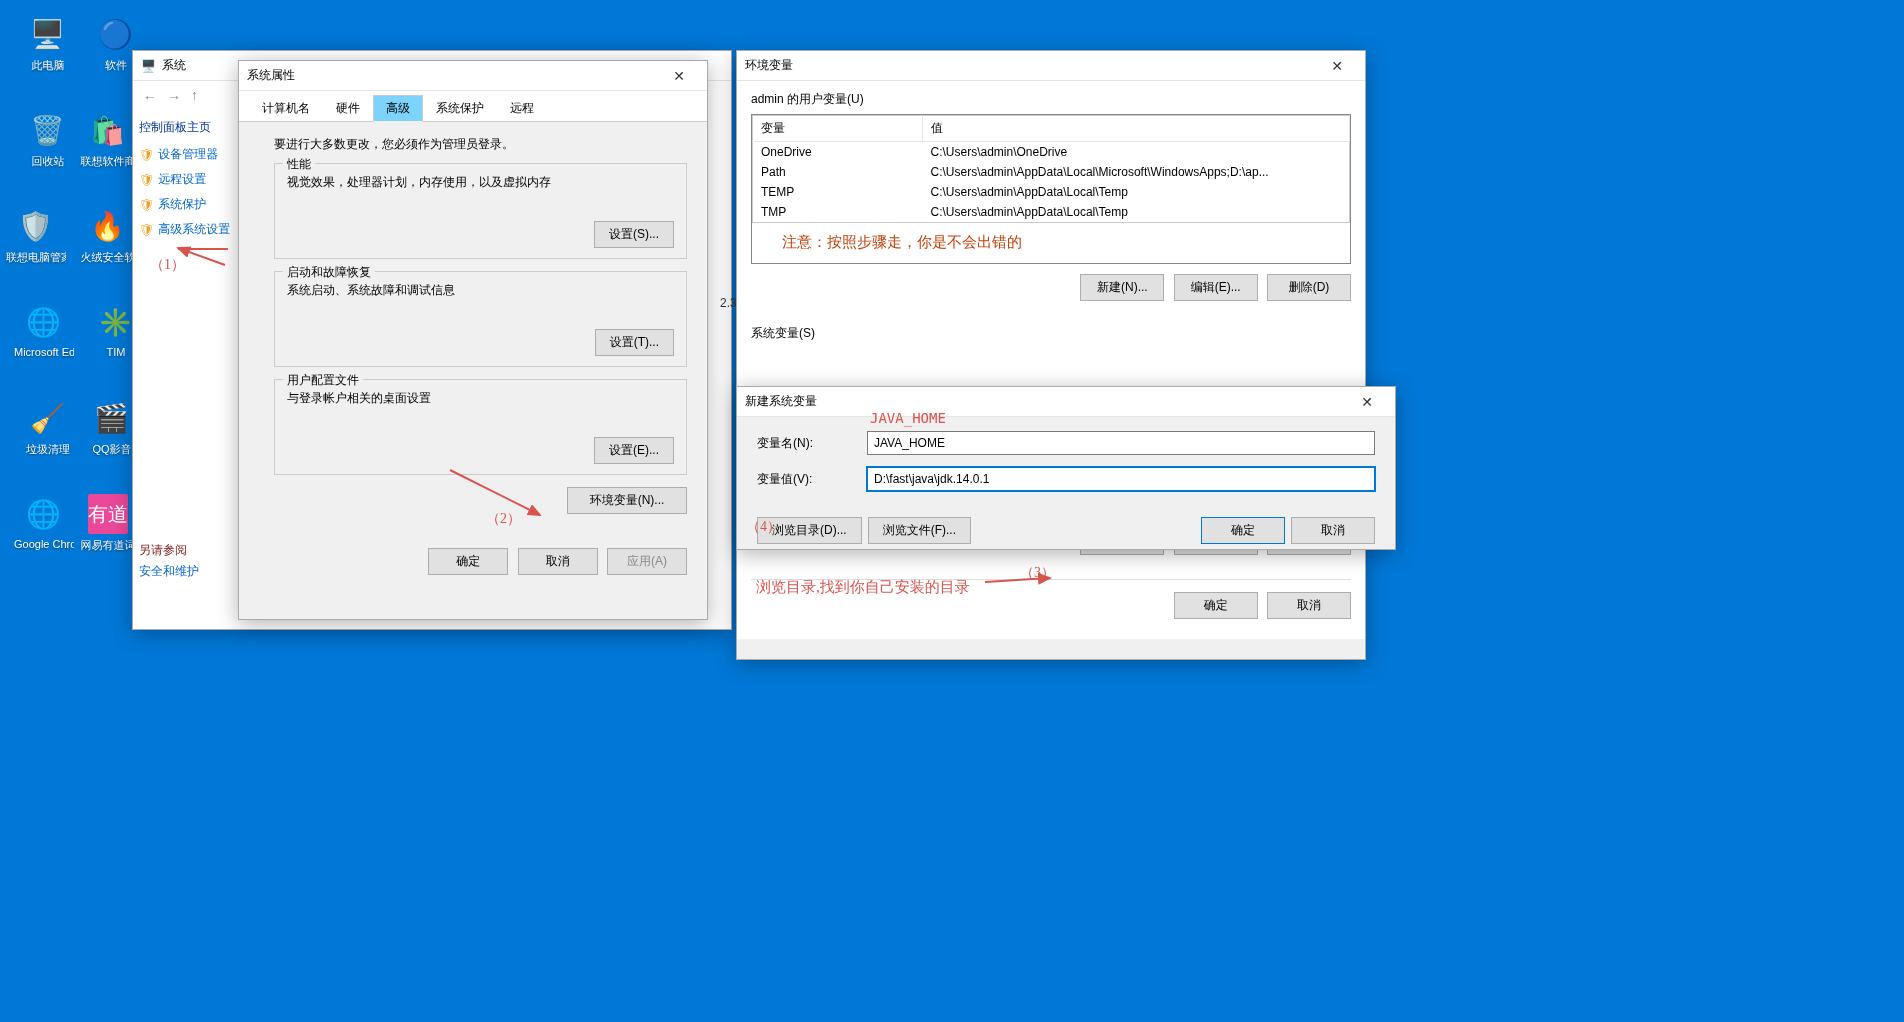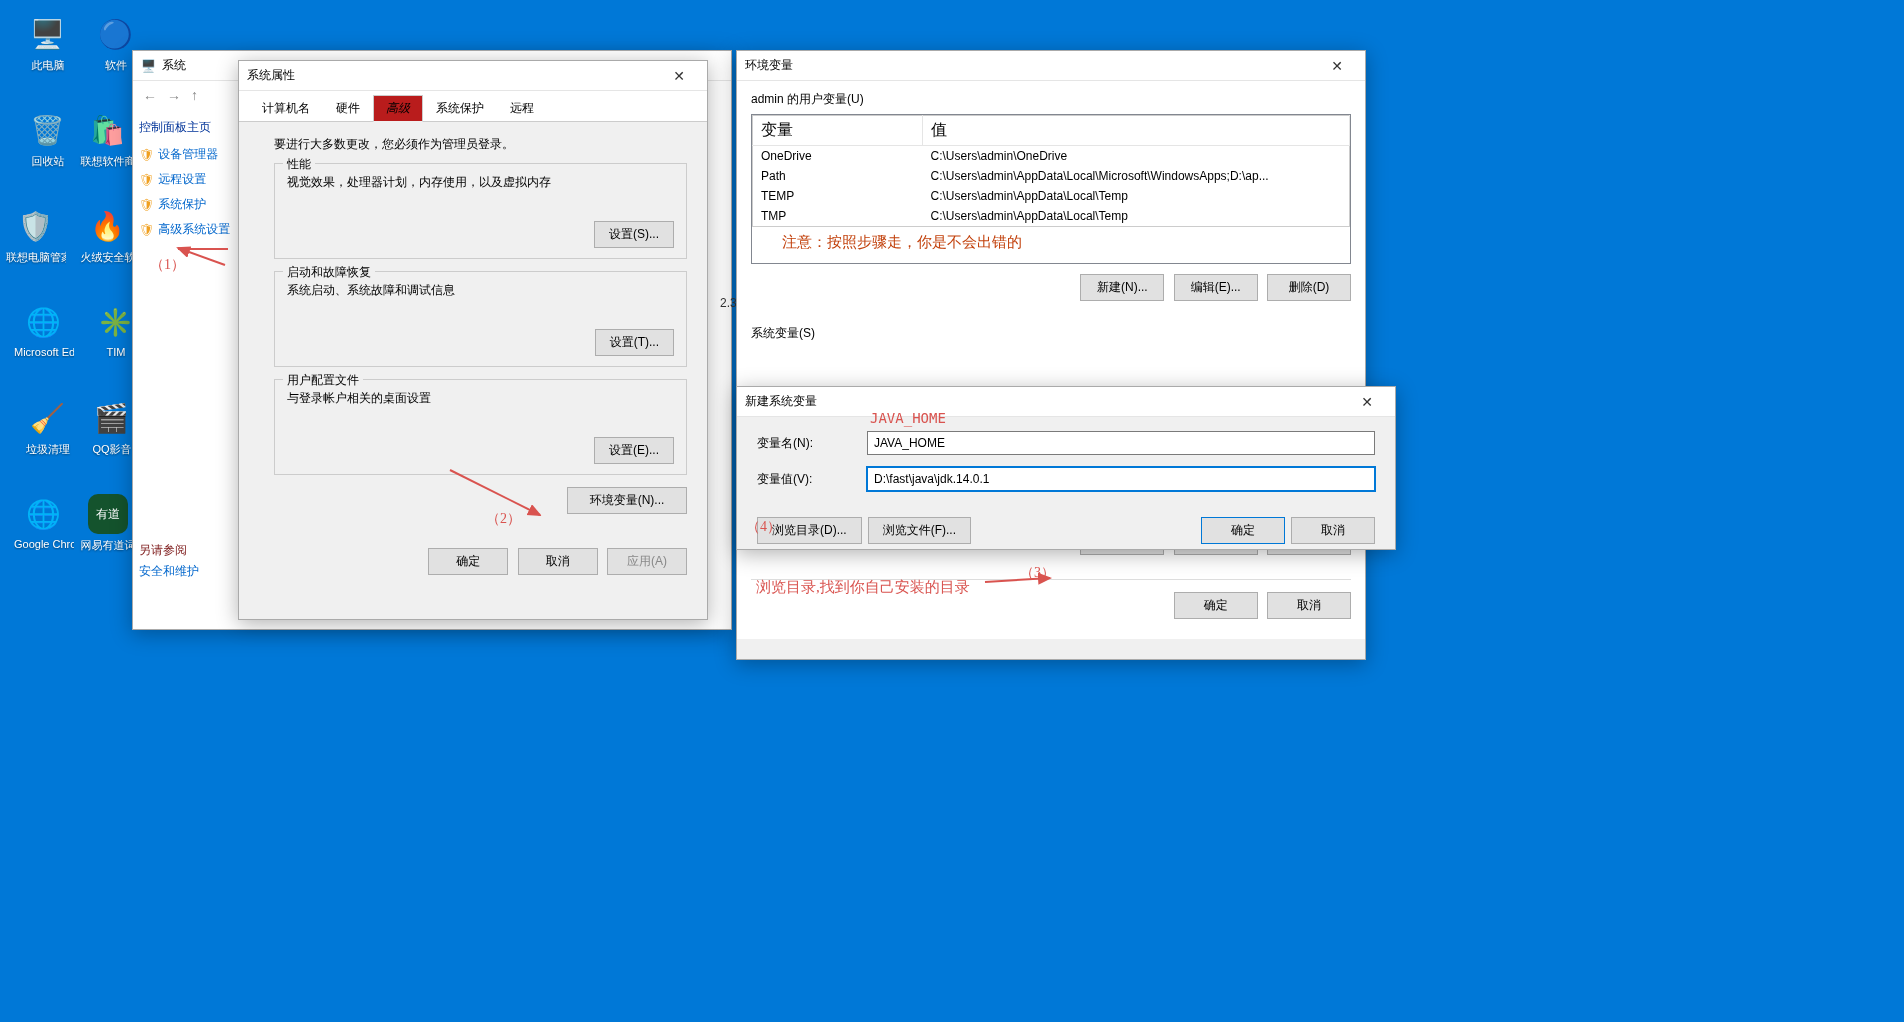--- a/index.html
+++ b/index.html
@@ -34,7 +34,7 @@
 .sysprop-win .win-titlebar { background: #fff; }
 .tabs { display: flex; background: #fff; border-bottom: 1px solid #ccc; padding: 4px 10px 0; }
 .tab { padding: 4px 12px; border: 1px solid transparent; border-bottom: none; font-size: 12px; cursor: pointer; }
-.tab.active { background: #b91c1c; border-color: #ccc; border-bottom: 1px solid #f0f0f0; margin-bottom: -1px; font-style: italic; }
+.tab.active { background: #7dd3fc; border-color: #ccc; border-bottom: 1px solid #f0f0f0; margin-bottom: -1px; }
 .tab-content { padding: 14px 20px; background: #f0f0f0; margin-left: 15px; }
 .tab-content .note { font-size: 12px; margin-bottom: 10px; }
 .group { border: 1px solid #ccc; padding: 10px 12px 10px; margin-bottom: 12px; position: relative; background: #f0f0f0; }

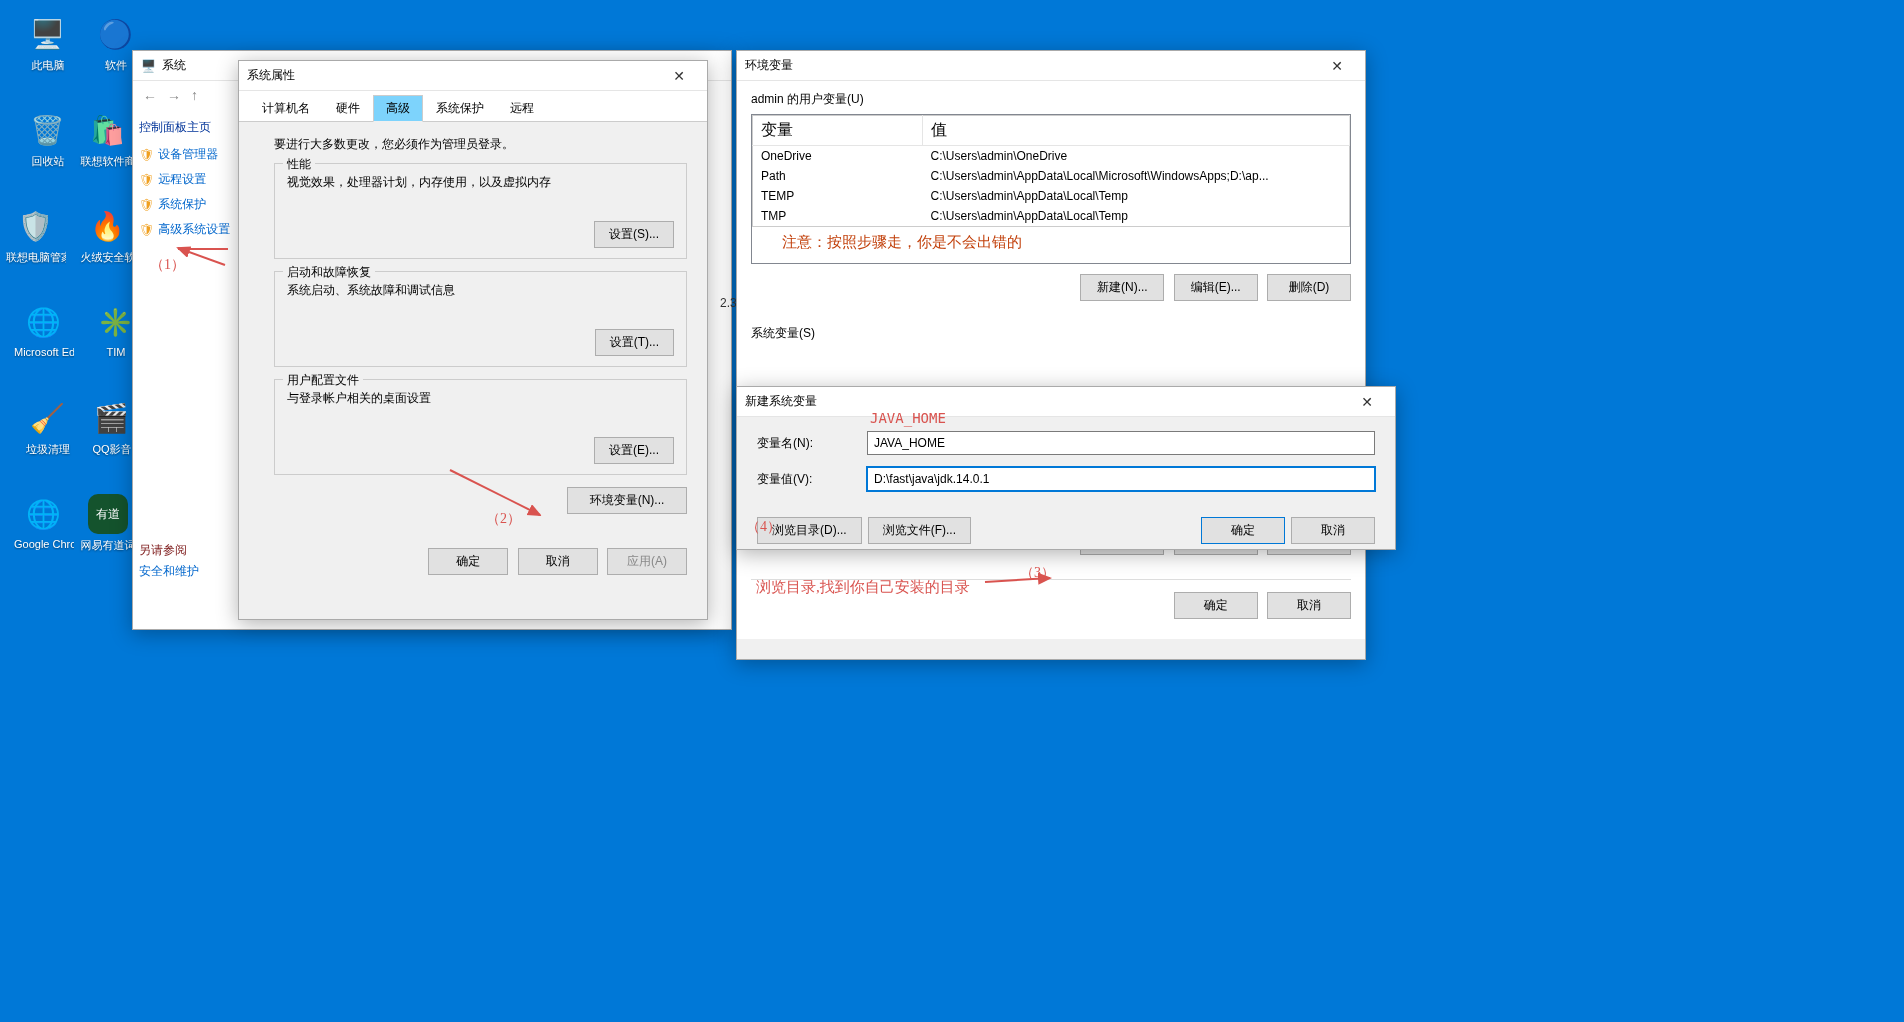--- a/index.html
+++ b/index.html
@@ -53,7 +53,7 @@
 .env-section { margin-bottom: 14px; }
 .env-section-label { font-size: 12px; margin-bottom: 6px; display: block; }
 .env-table { width: 100%; border: 1px solid #ccc; background: #fff; border-collapse: collapse; }
-.env-table th { text-align: left; font-weight: normal; font-size: 16px; padding: 4px 8px; border-bottom: 1px solid #e5e5e5; border-right: 1px solid #e5e5e5; background: #fff; }
+.env-table th { text-align: left; font-weight: normal; font-size: 12px; padding: 4px 8px; border-bottom: 1px solid #e5e5e5; border-right: 1px solid #e5e5e5; background: #fff; }
 .env-table td { font-size: 12px; padding: 3px 8px; }
 .env-table-wrap { height: 150px; border: 1px solid #828790; background: #fff; overflow: hidden; position: relative; }
 .env-btns { text-align: right; padding: 10px 0; }

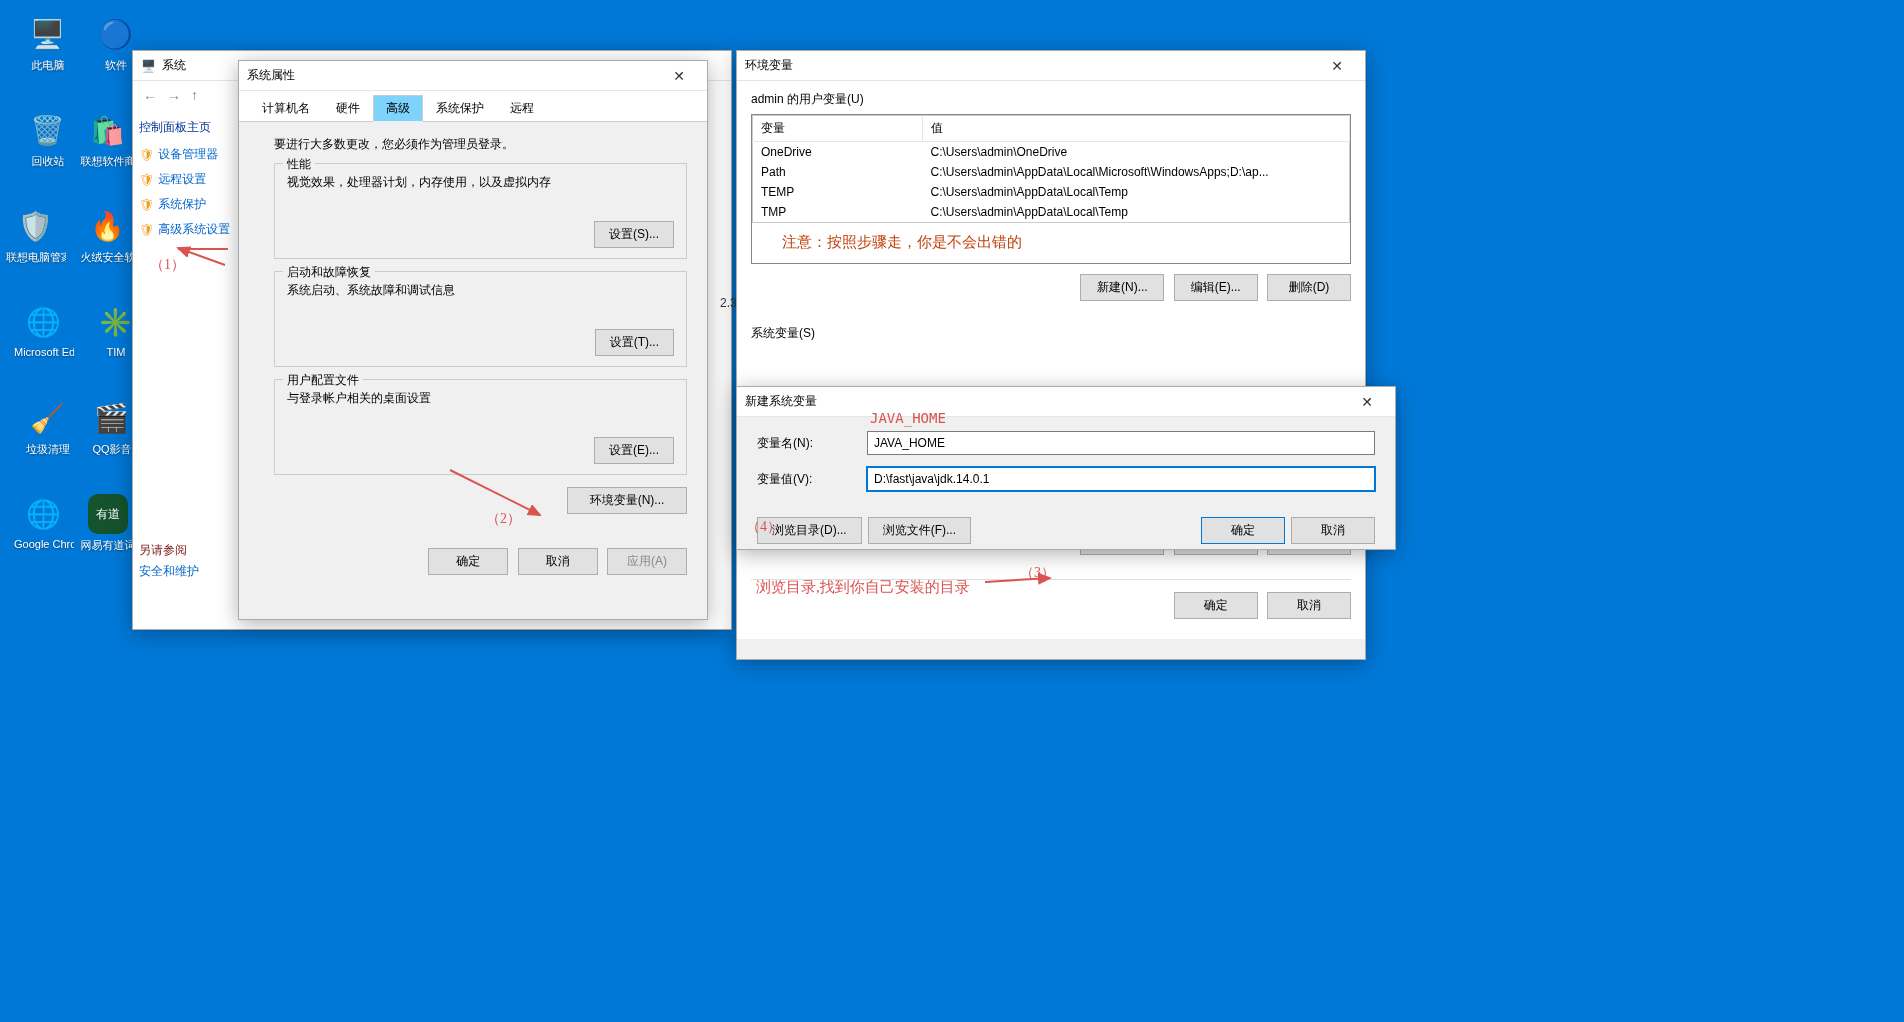--- a/index.html
+++ b/index.html
@@ -128,7 +128,7 @@
     <div class="label">QQ影音</div>
   </div>
 <div class="desktop-icon" style="left:78px;top:494px">
-    <div class="icon-img" style="background:#14532d;color:#fff;font-size:12px;border-radius:10px">有道</div>
+    <div class="icon-img" style="background:#ec4899;color:#fff;font-size:20px;border-radius:2px">有道</div>
     <div class="label">网易有道词</div>
   </div>
 

